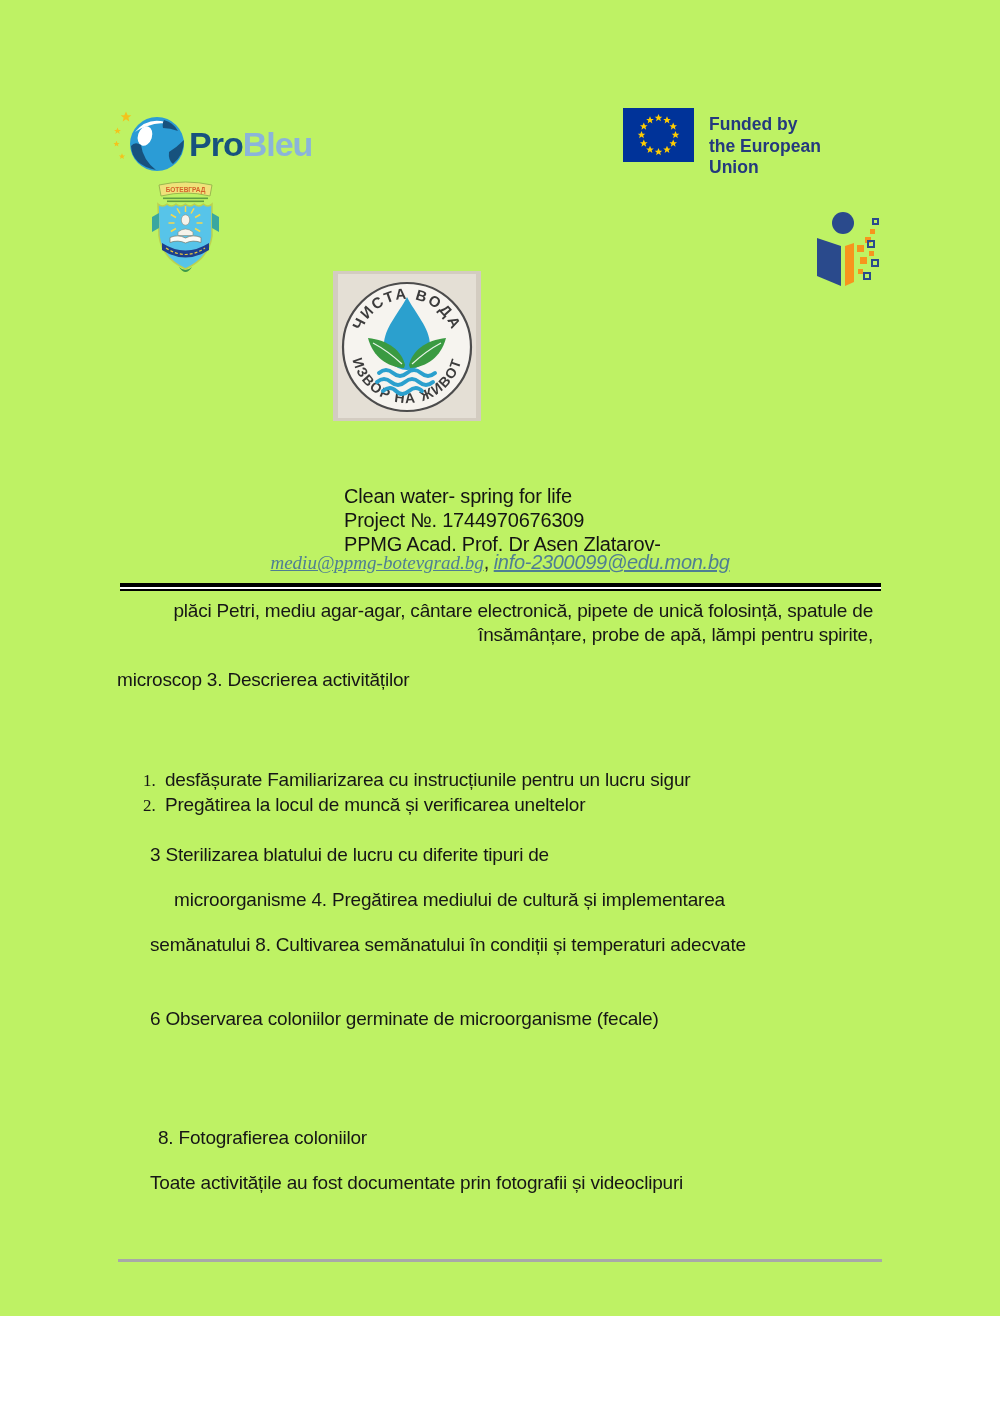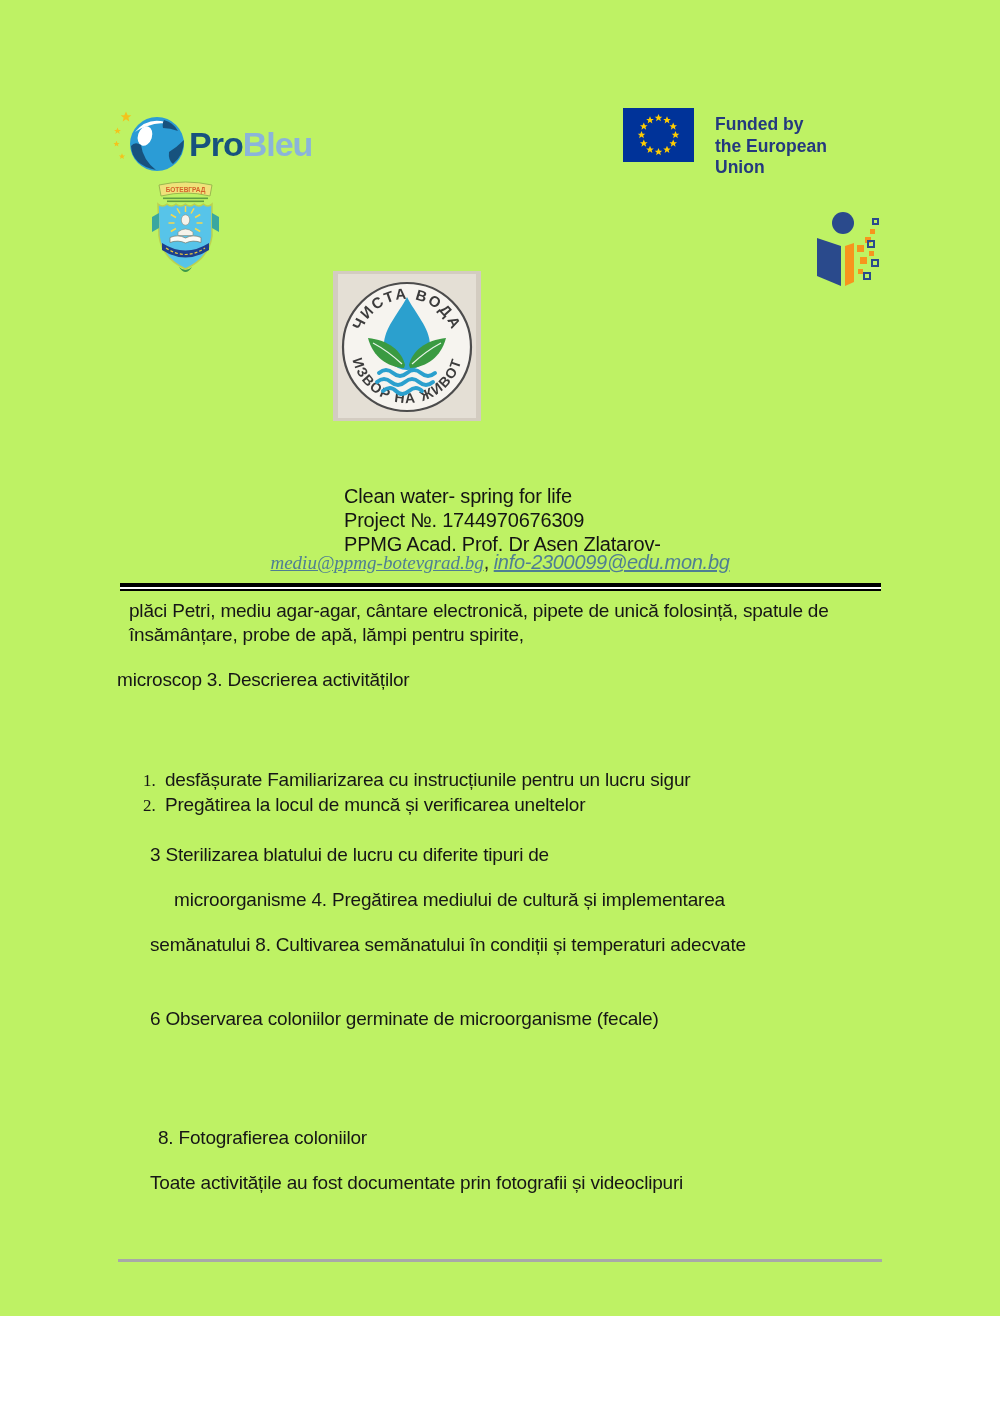--- a/index.html
+++ b/index.html
@@ -12,7 +12,7 @@
   .emblem{left:149px;top:179px;width:73px;height:98px;}
   .eu{left:623px;top:108px;width:240px;height:58px;display:flex;align-items:flex-start;}
   .eu-flag{width:71px;height:54px;flex:0 0 auto;}
-  .eu-text{margin-left:21px;margin-top:6px;font-size:17.5px;line-height:21.5px;font-weight:bold;color:#24397e;}
+  .eu-text{margin-left:15px;margin-top:6px;font-size:17.5px;line-height:21.5px;font-weight:bold;color:#24397e;}
   .digital{left:813px;top:210px;width:66px;height:78px;}
   .badge{left:333px;top:271px;width:148px;height:150px;}
 

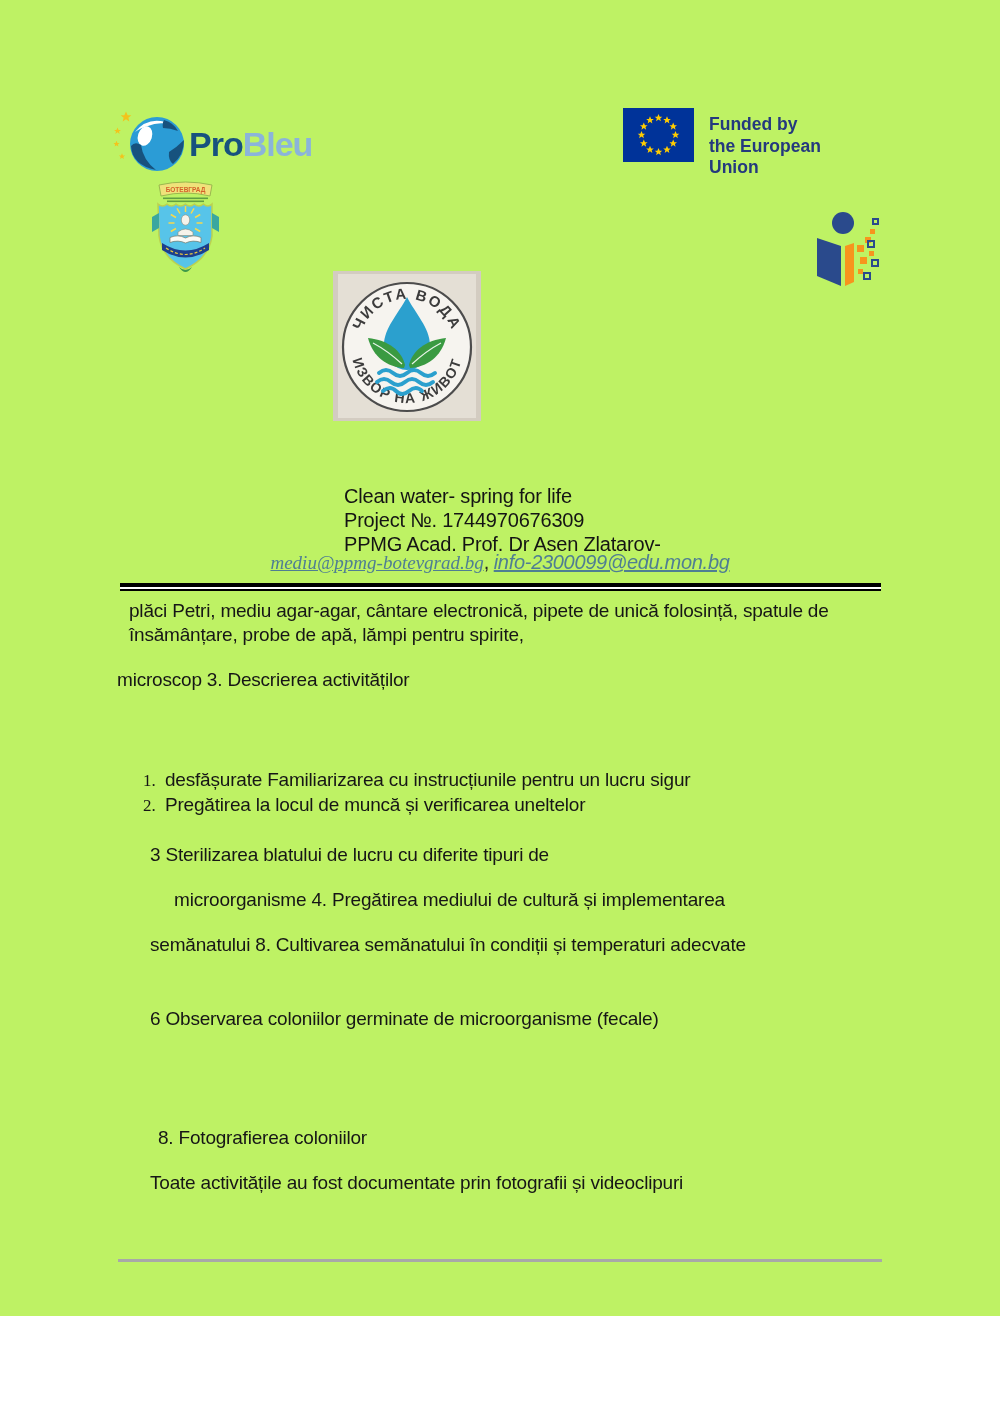--- a/index.html
+++ b/index.html
@@ -29,7 +29,7 @@
 
   
   .bt{font-size:19px;line-height:24px;letter-spacing:-0.2px;color:#161616;}
-  .p1{left:129px;width:766px;top:599px;}
+  .p1{left:107px;width:766px;top:599px;text-align:right;}
   .p2{left:117px;width:700px;top:668px;}
   .olist{left:143px;top:768px;width:722px;}
   .li{display:flex;align-items:baseline;height:25px;}

